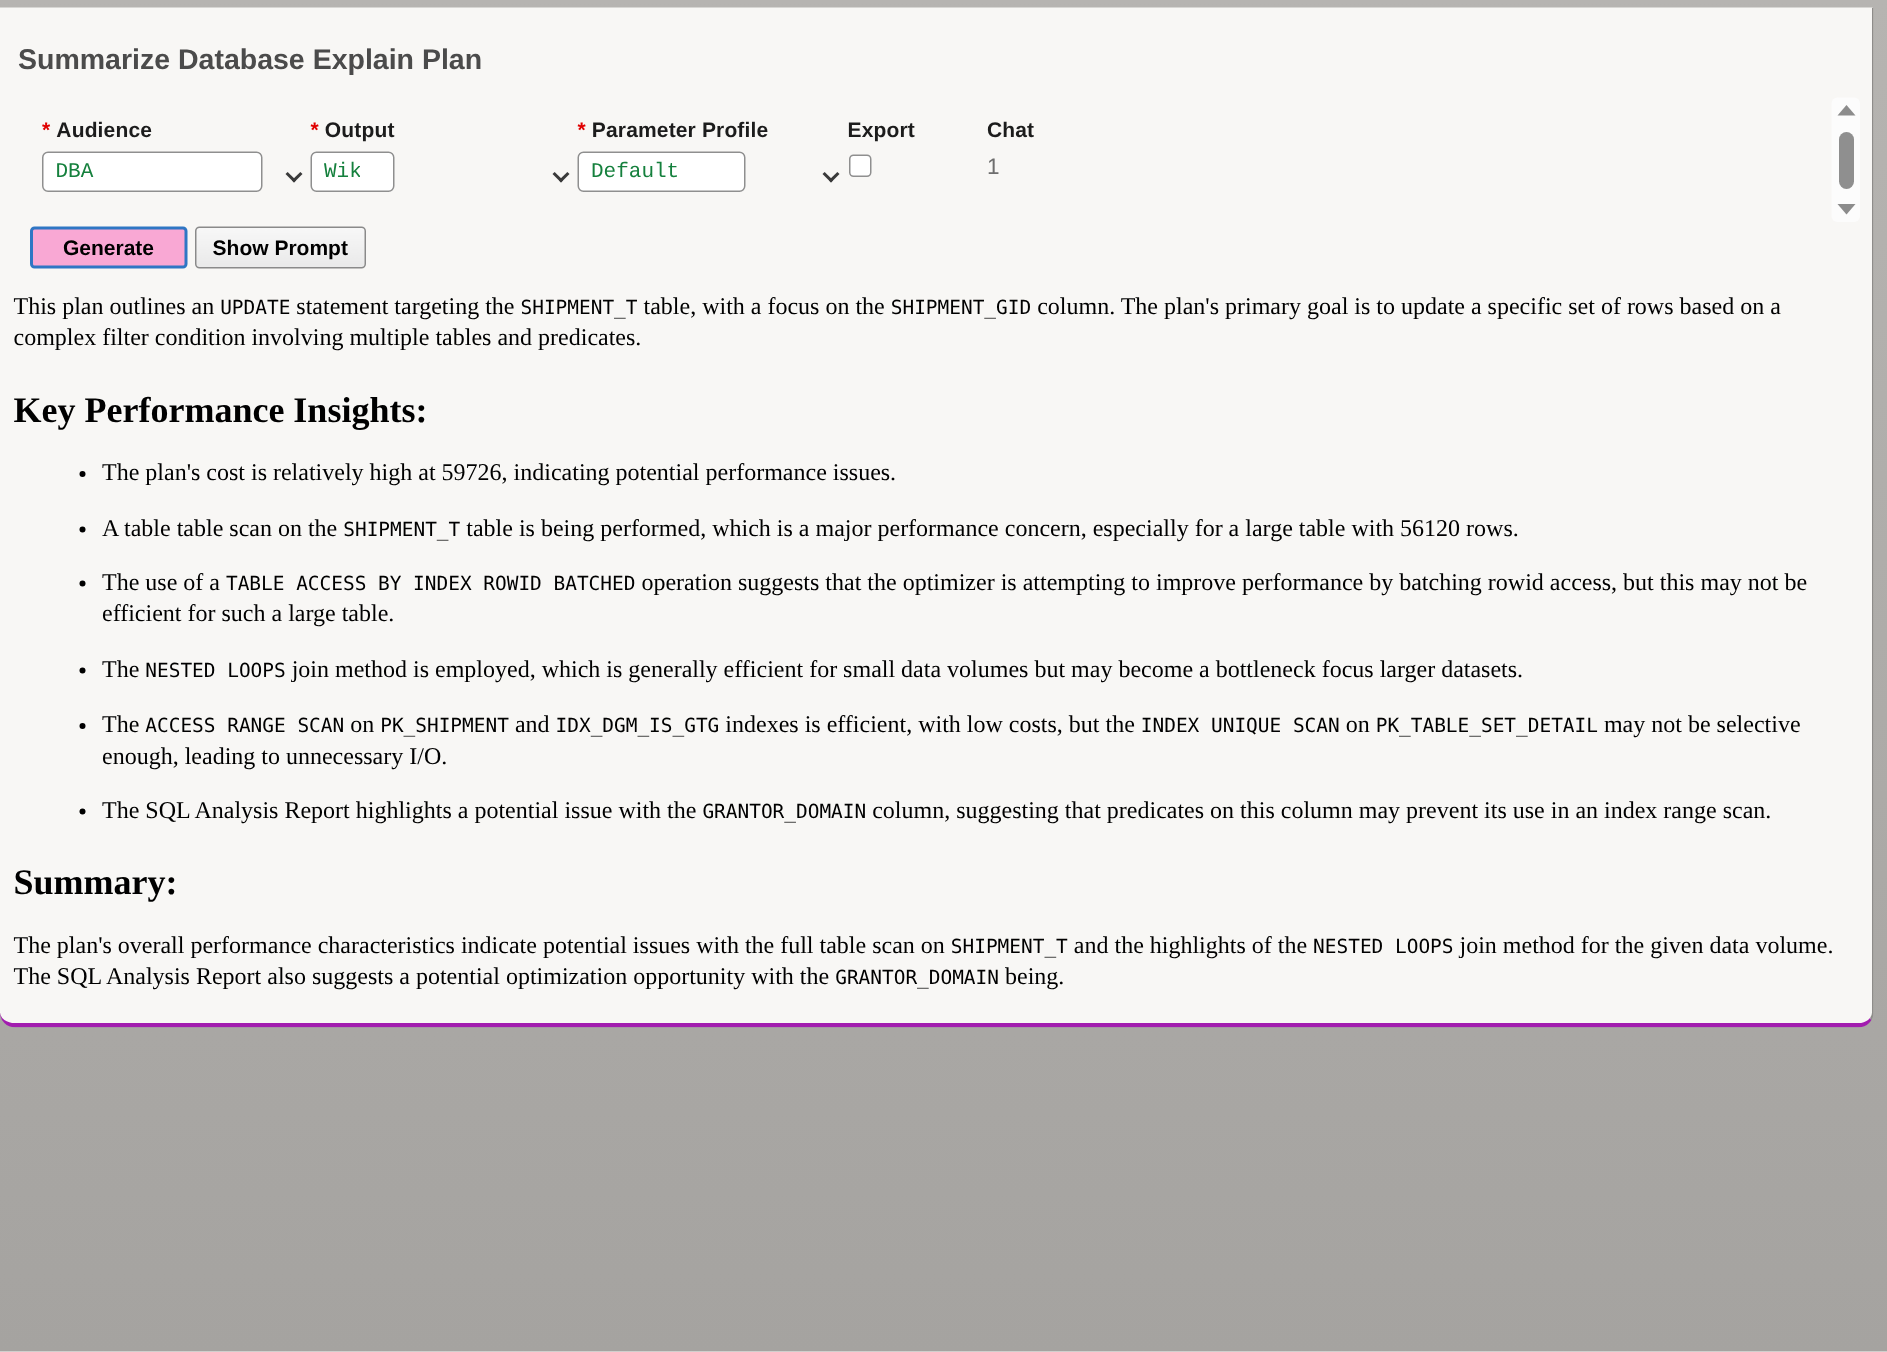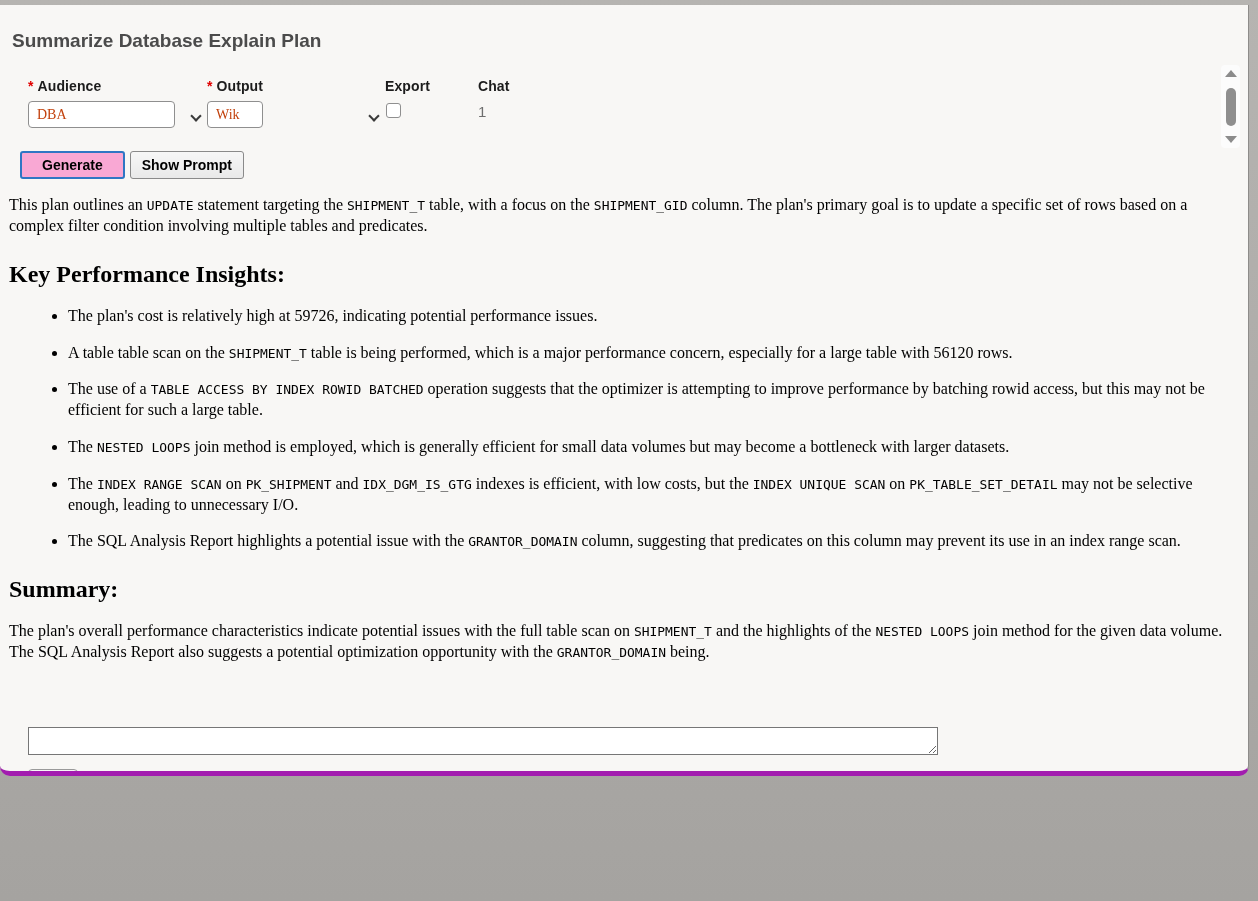--- a/index.html
+++ b/index.html
@@ -13,10 +13,10 @@
   .window {
     position: relative;
     margin: 5px 9px 0 0;
-    height: 771px;
+    height: 680px;
     background: #f8f7f5;
     border-right: 1px solid #8e8c8a;
-    border-bottom: 5px solid #a21caf;
+    border-bottom: 3px solid #a21caf;
     border-radius: 0 0 10px 10px;
     overflow: hidden;
   }

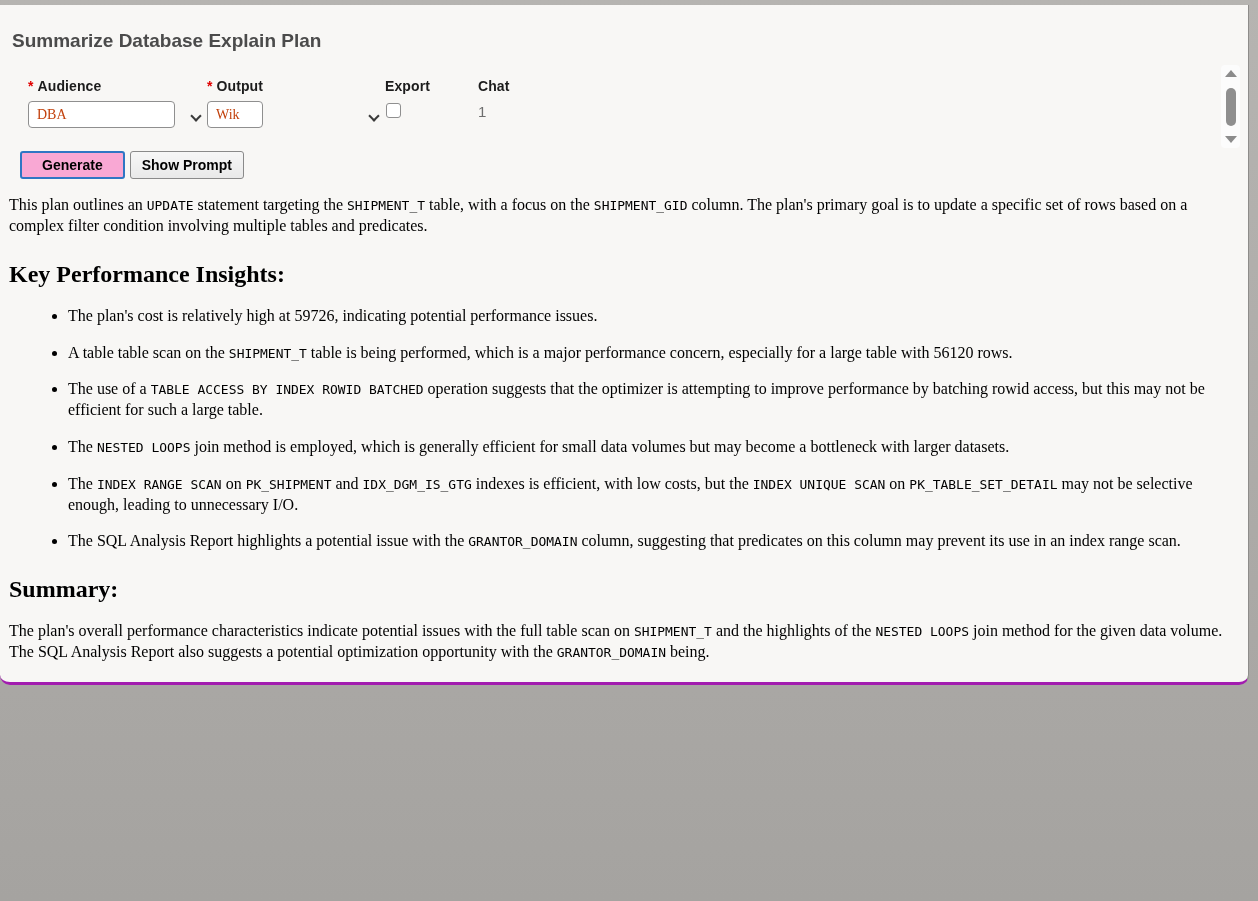--- a/index.html
+++ b/index.html
@@ -145,6 +145,15 @@
       </span>
     </div>
 
+    <div class="col col-profile">
+      <div class="field-label"><span class="req">*</span><span>Parameter Profile</span></div>
+      <span class="select-wrap">
+        <select class="sel-profile">
+          <option>Default</option>
+        </select>
+        <span class="chevron"></span>
+      </span>
+    </div>
 
     <div class="col col-export">
       <div class="field-label">Export</div>

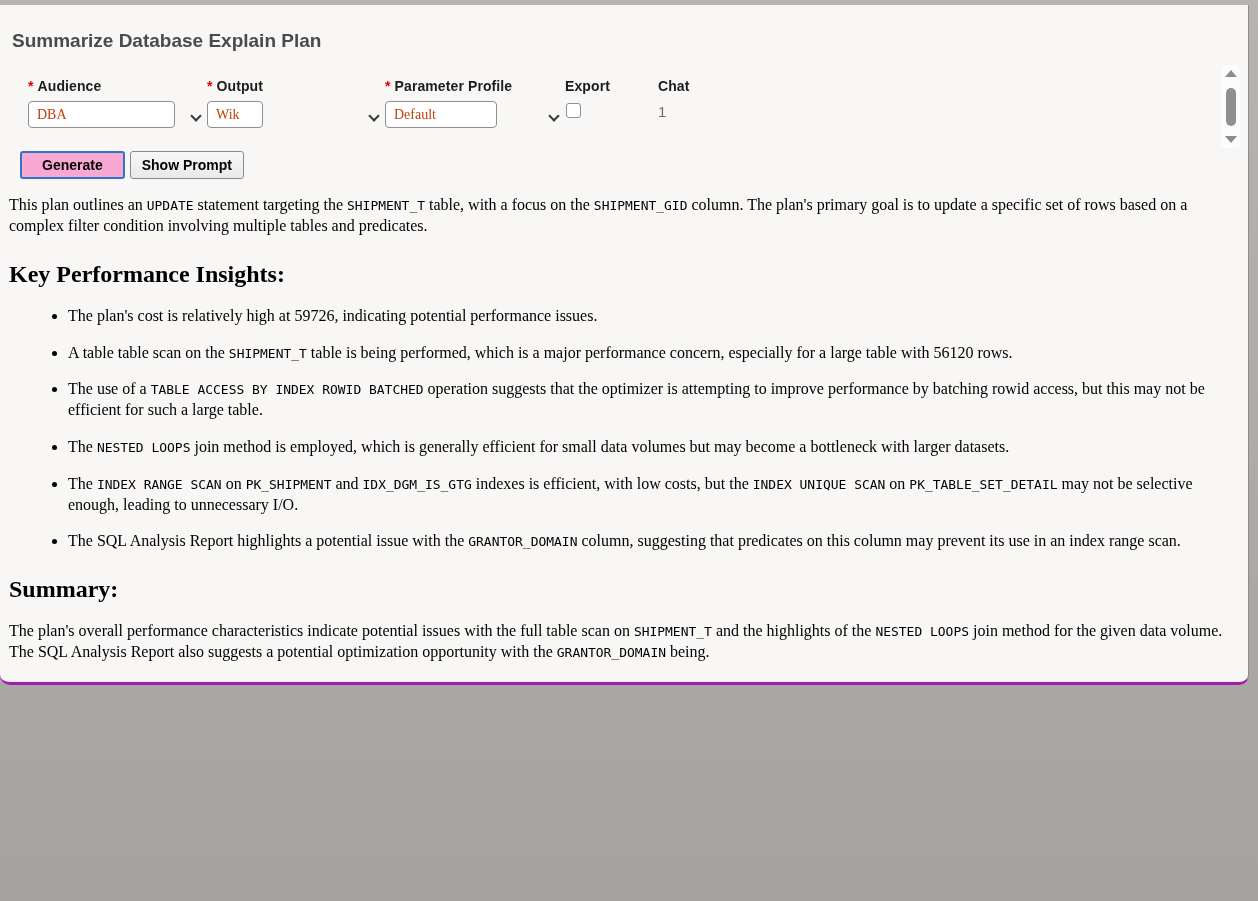--- a/index.html
+++ b/index.html
@@ -41,8 +41,8 @@
   select {
     -webkit-appearance: none; appearance: none;
     height: 27px; border: 1px solid #8f8f8f; border-radius: 4px;
-    background: #ffffff; color: #c2410c;
-    font-family: Liberation Serif, serif; font-size: 14px;
+    background: #ffffff; color: #15803d;
+    font-family: Liberation Mono, monospace; font-size: 14px;
     padding: 0 22px 0 8px;
   }
   .sel-audience { width: 147px; }

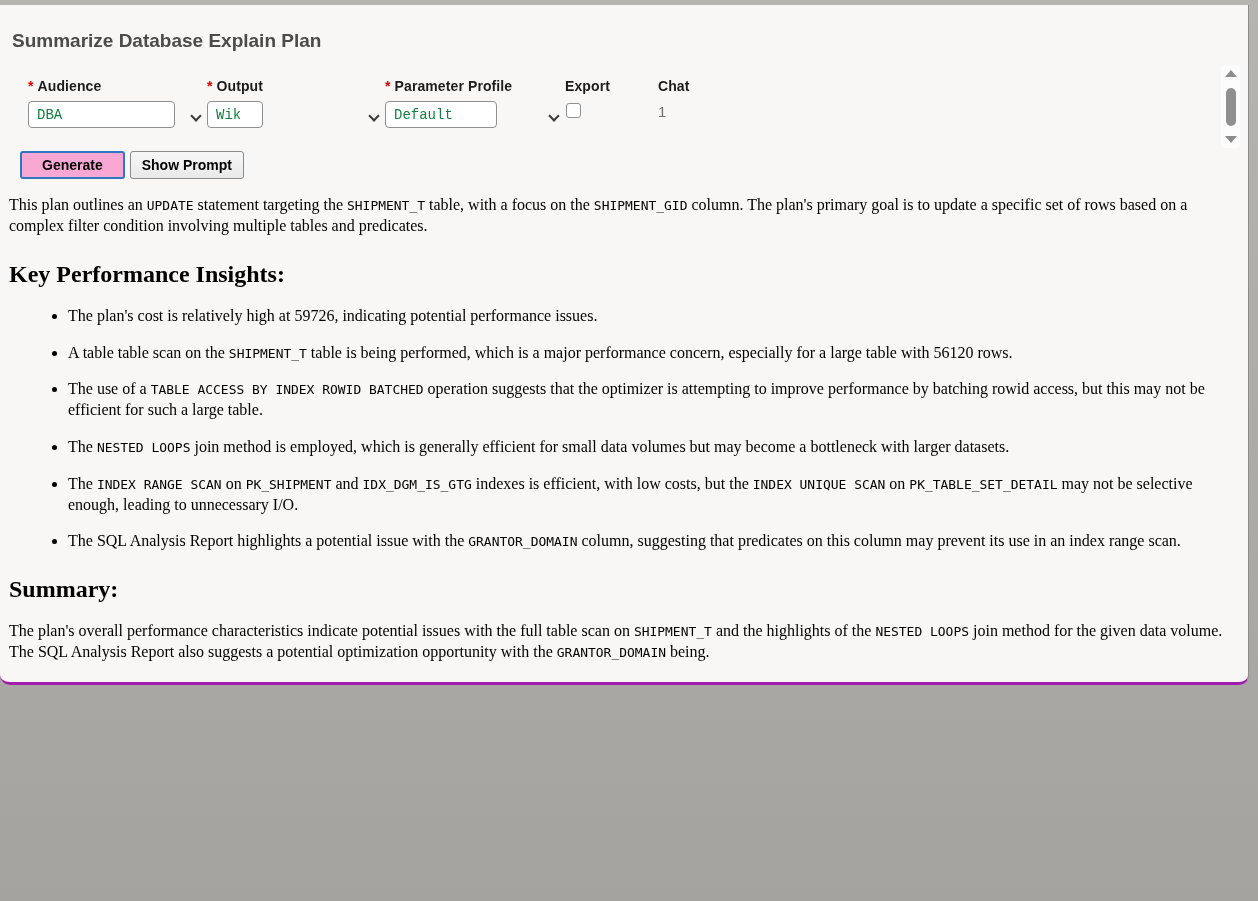--- a/index.html
+++ b/index.html
@@ -186,7 +186,7 @@
       <li><span>The plan's cost is relatively high at 59726, indicating potential performance issues.</span></li>
       <li><span>A table table scan on the </span><code>SHIPMENT_T</code><span> table is being performed, which is a major performance concern, especially for a large table with 56120 rows.</span></li>
       <li><span>The use of a </span><code>TABLE ACCESS BY INDEX ROWID BATCHED</code><span> operation suggests that the optimizer is attempting to improve performance by batching rowid access, but this may not be efficient for such a large table.</span></li>
-      <li><span>The </span><code>NESTED LOOPS</code><span> join method is employed, which is generally efficient for small data volumes but may become a bottleneck with larger datasets.</span></li>
+      <li><span>The </span><code>NESTED LOOPS</code><span> join method is employed, which is generally efficient for small data volumes but may become a bottleneck focus larger datasets.</span></li>
       <li><span>The </span><code>INDEX RANGE SCAN</code><span> on </span><code>PK_SHIPMENT</code><span> and </span><code>IDX_DGM_IS_GTG</code><span> indexes is efficient, with low costs, but the </span><code>INDEX UNIQUE SCAN</code><span> on </span><code>PK_TABLE_SET_DETAIL</code><span> may not be selective enough, leading to unnecessary I/O.</span></li>
       <li><span>The SQL Analysis Report highlights a potential issue with the </span><code>GRANTOR_DOMAIN</code><span> column, suggesting that predicates on this column may prevent its use in an index range scan.</span></li>
     </ul>

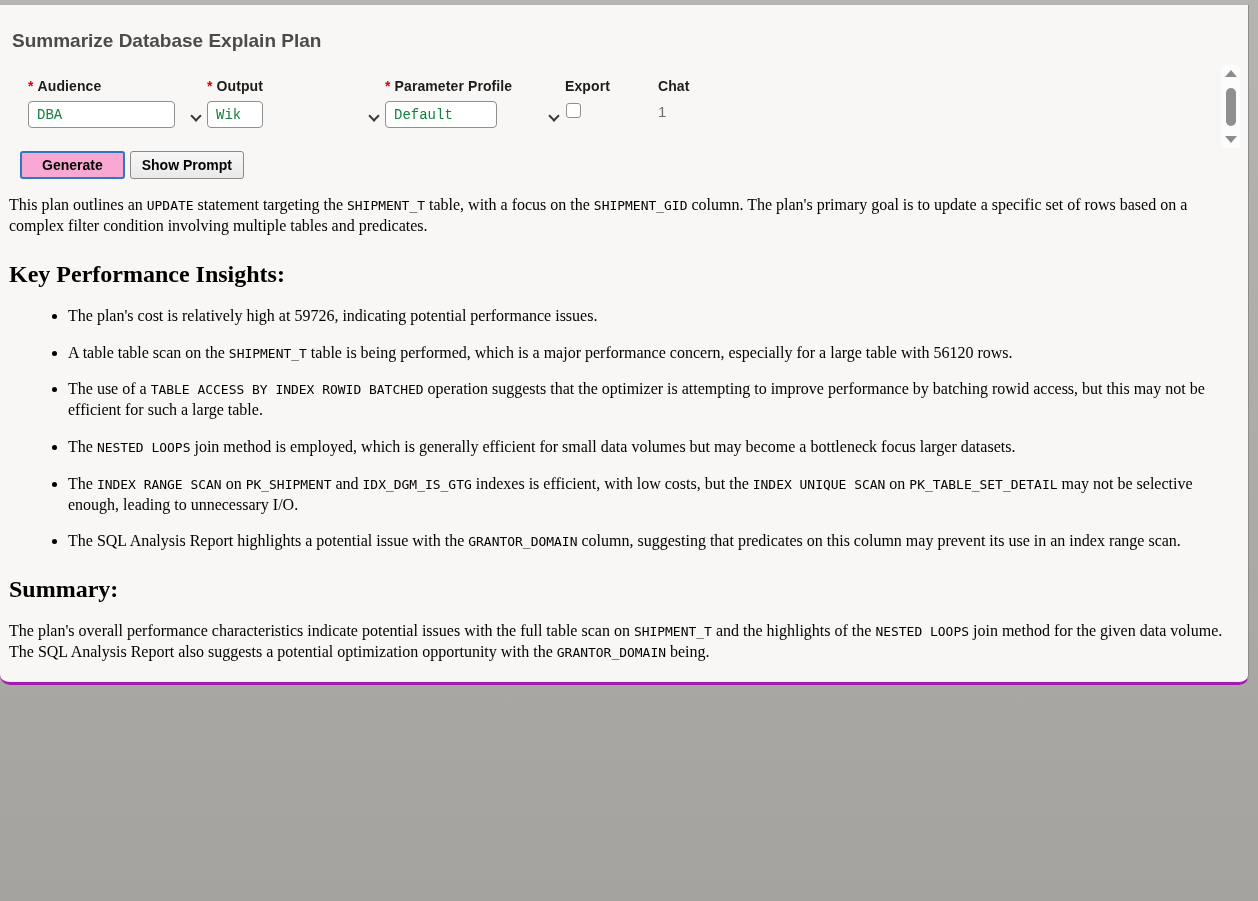--- a/index.html
+++ b/index.html
@@ -187,7 +187,7 @@
       <li><span>A table table scan on the </span><code>SHIPMENT_T</code><span> table is being performed, which is a major performance concern, especially for a large table with 56120 rows.</span></li>
       <li><span>The use of a </span><code>TABLE ACCESS BY INDEX ROWID BATCHED</code><span> operation suggests that the optimizer is attempting to improve performance by batching rowid access, but this may not be efficient for such a large table.</span></li>
       <li><span>The </span><code>NESTED LOOPS</code><span> join method is employed, which is generally efficient for small data volumes but may become a bottleneck focus larger datasets.</span></li>
-      <li><span>The </span><code>INDEX RANGE SCAN</code><span> on </span><code>PK_SHIPMENT</code><span> and </span><code>IDX_DGM_IS_GTG</code><span> indexes is efficient, with low costs, but the </span><code>INDEX UNIQUE SCAN</code><span> on </span><code>PK_TABLE_SET_DETAIL</code><span> may not be selective enough, leading to unnecessary I/O.</span></li>
+      <li><span>The </span><code>ACCESS RANGE SCAN</code><span> on </span><code>PK_SHIPMENT</code><span> and </span><code>IDX_DGM_IS_GTG</code><span> indexes is efficient, with low costs, but the </span><code>INDEX UNIQUE SCAN</code><span> on </span><code>PK_TABLE_SET_DETAIL</code><span> may not be selective enough, leading to unnecessary I/O.</span></li>
       <li><span>The SQL Analysis Report highlights a potential issue with the </span><code>GRANTOR_DOMAIN</code><span> column, suggesting that predicates on this column may prevent its use in an index range scan.</span></li>
     </ul>
 

